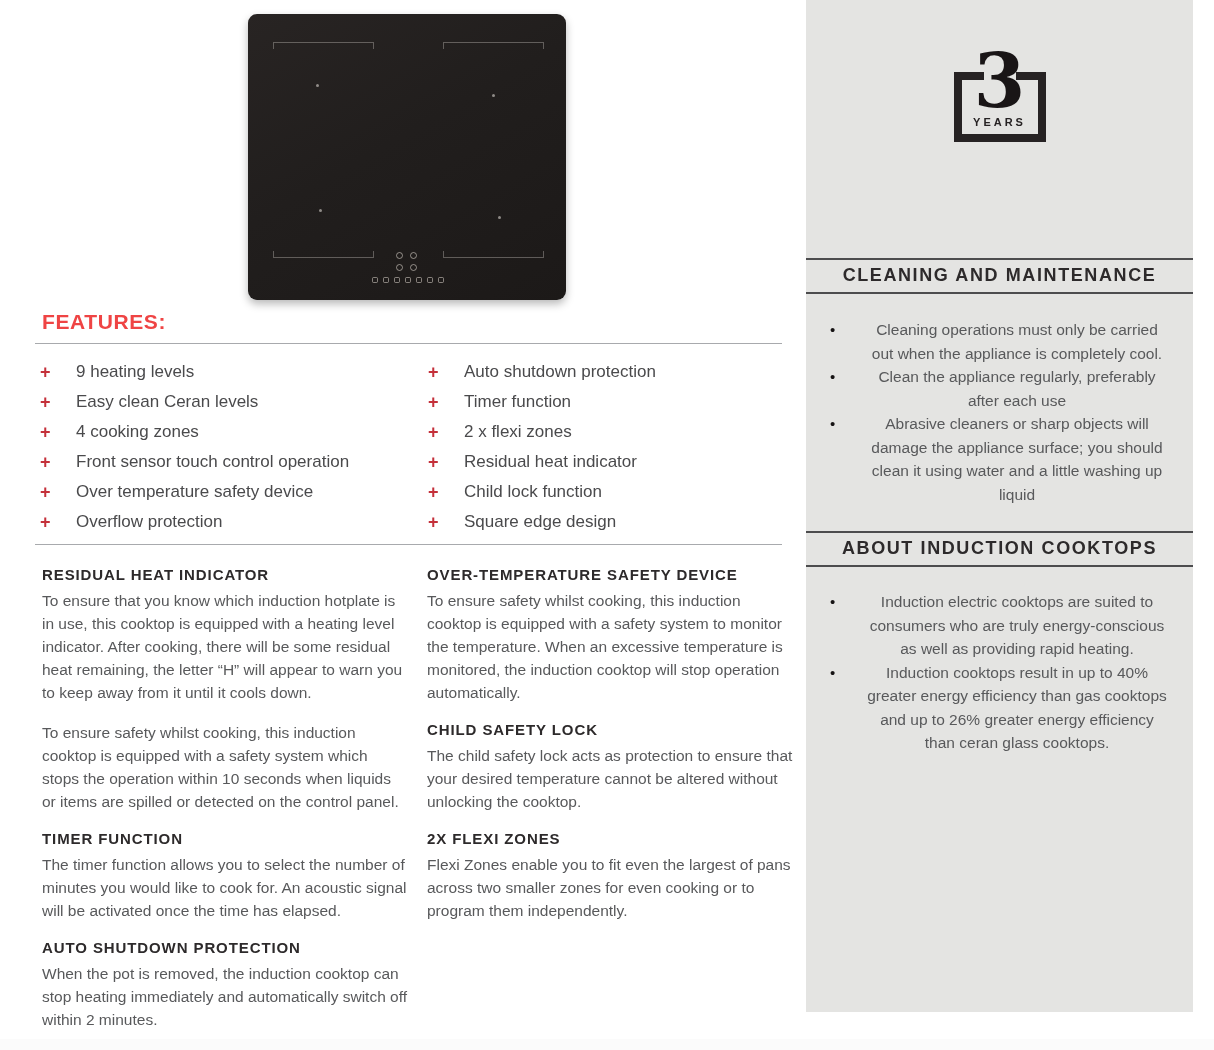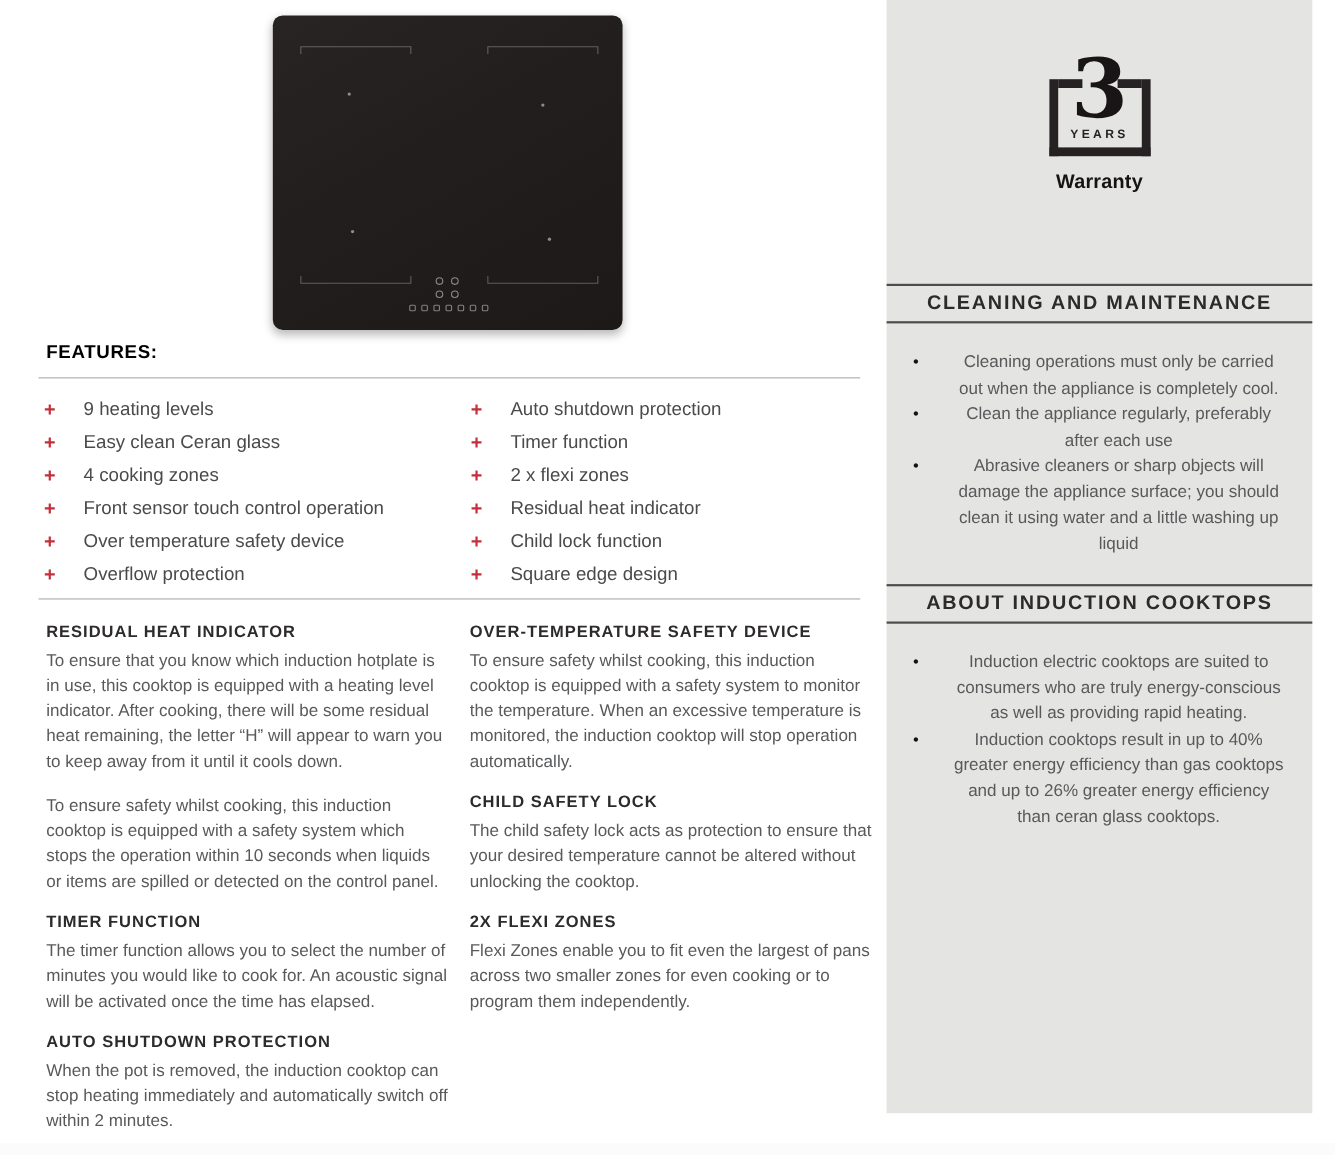--- a/index.html
+++ b/index.html
@@ -227,7 +227,6 @@
       <div class="warranty-number">3</div>
       <div class="warranty-years">YEARS</div>
     </div>
-    <div class="warranty-label">Warranty</div>
   </div>
 
   <div class="band band-cleaning">CLEANING AND MAINTENANCE</div>

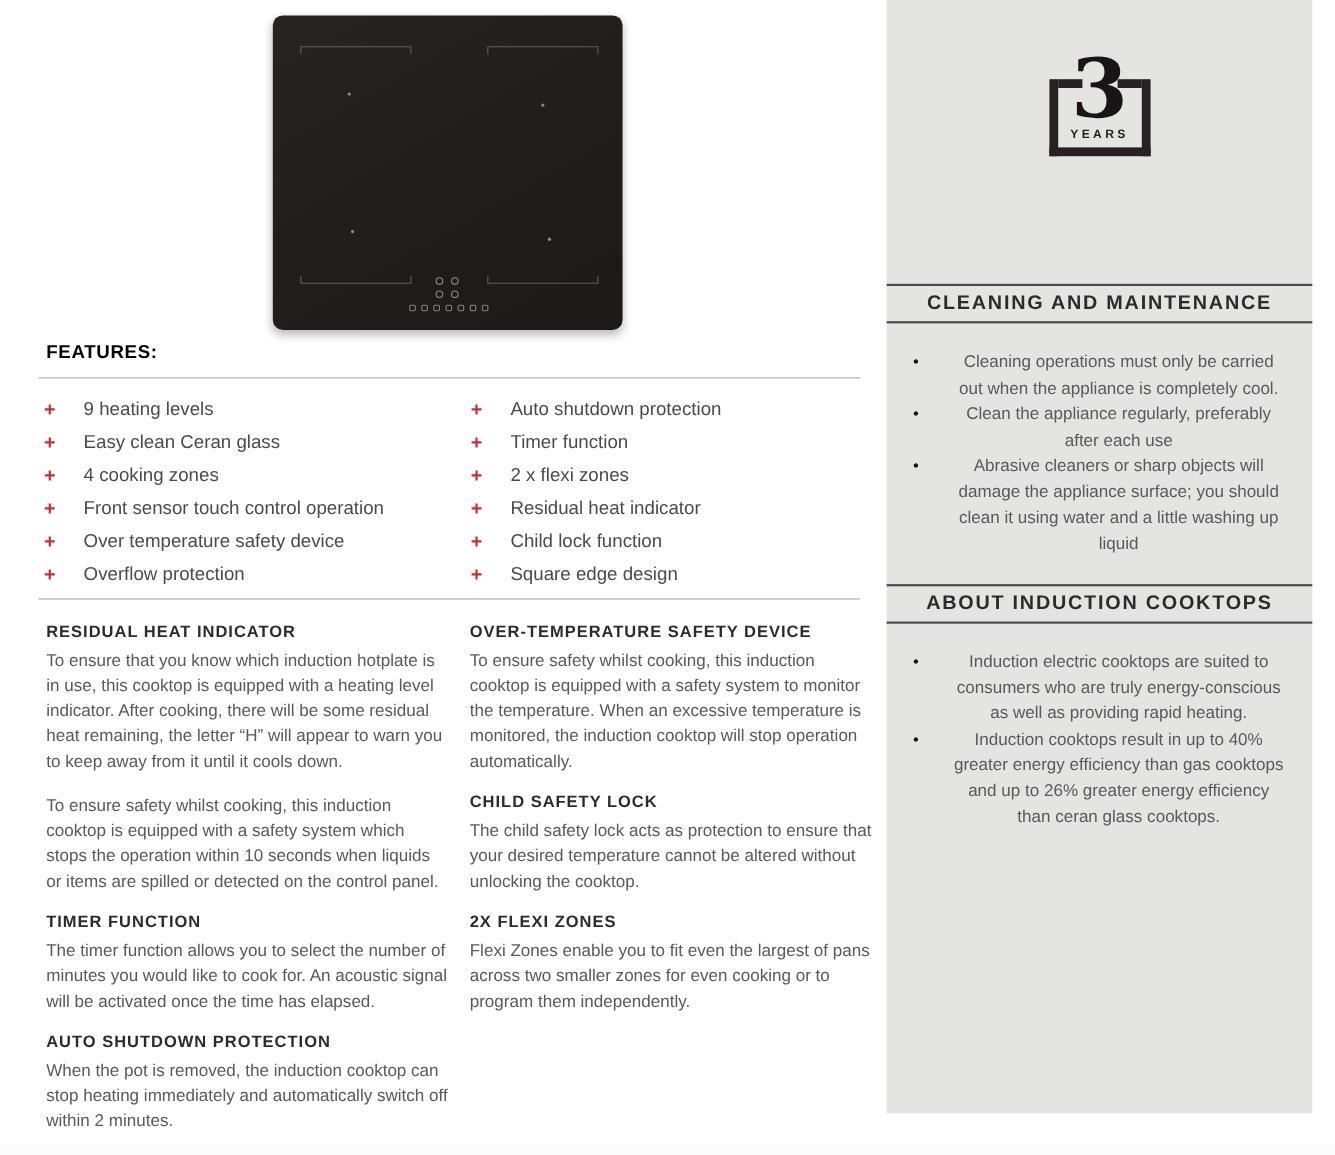--- a/index.html
+++ b/index.html
@@ -35,7 +35,7 @@
   
   .features-title {
     position:absolute; left:42px; top:310px;
-    font-size:17px; font-weight:bold; letter-spacing:.6px; color:#000000;
+    font-size:21px; font-weight:bold; letter-spacing:.6px; color:#ef4444;
   }
   .rule { position:absolute; height:1px; background:#a8aaad; }
   .rule-1 { left:35px; top:343px; width:747px; }

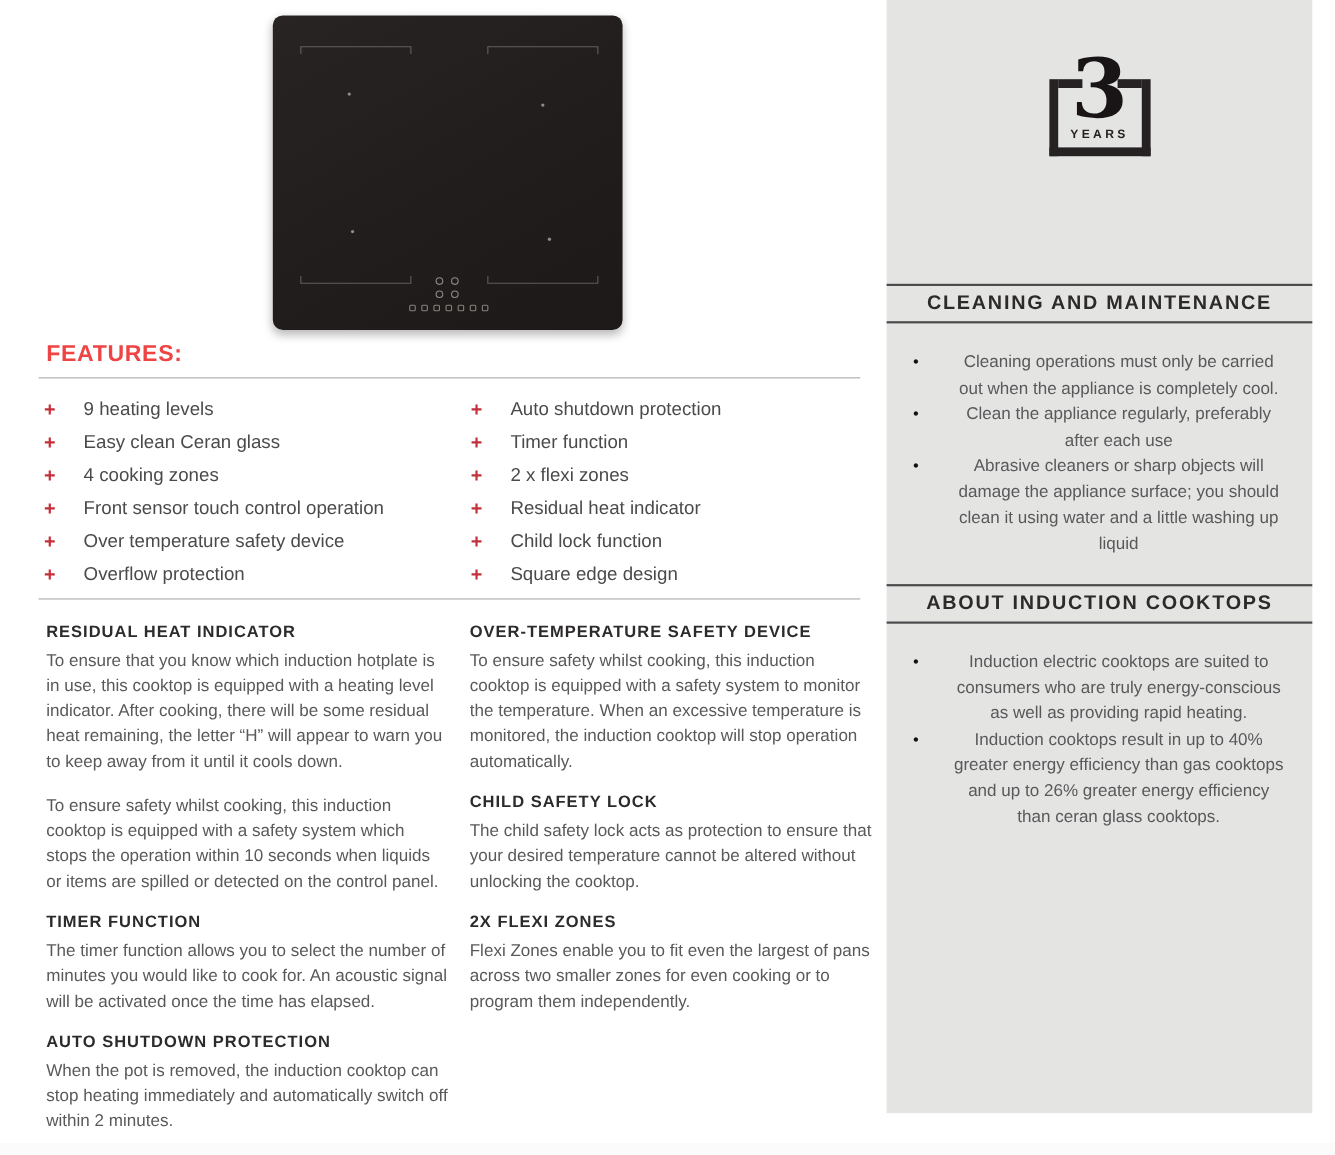--- a/index.html
+++ b/index.html
@@ -142,7 +142,7 @@
   </div>
   <div class="feature-item">
     <span class="plus">+</span>
-    <span class="lbl">Easy clean Ceran glass</span>
+    <span class="lbl">Easy clean Ceran levels</span>
   </div>
   <div class="feature-item">
     <span class="plus">+</span>

